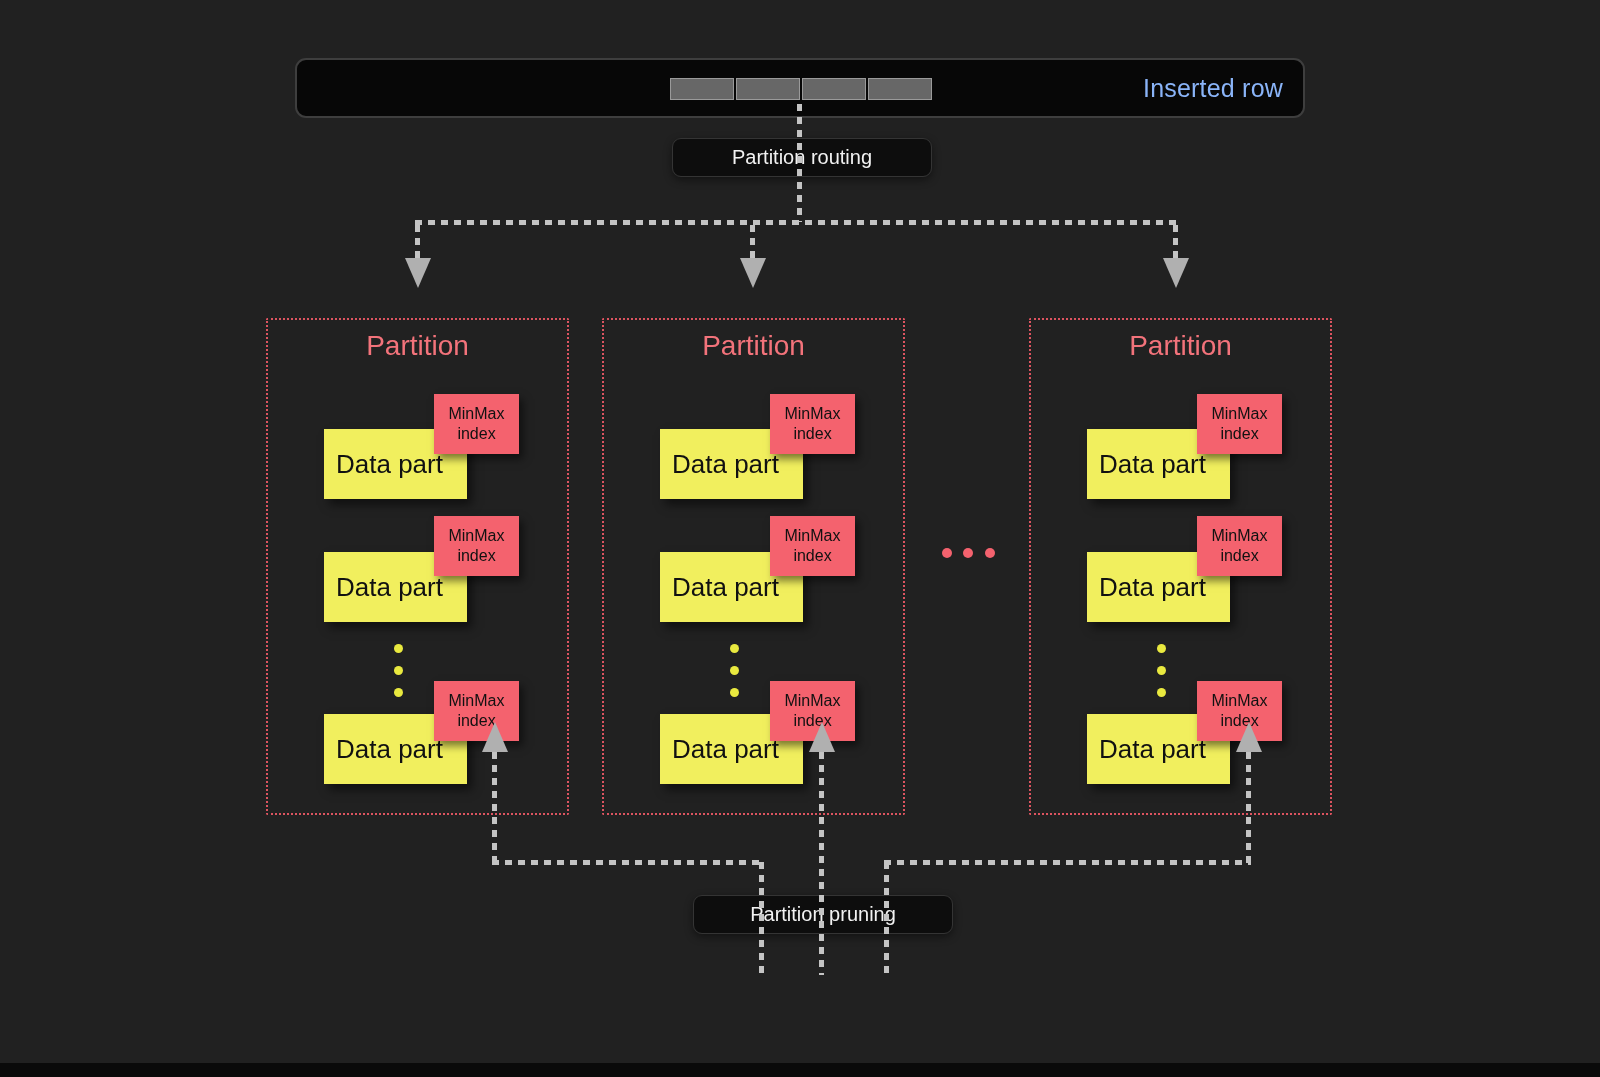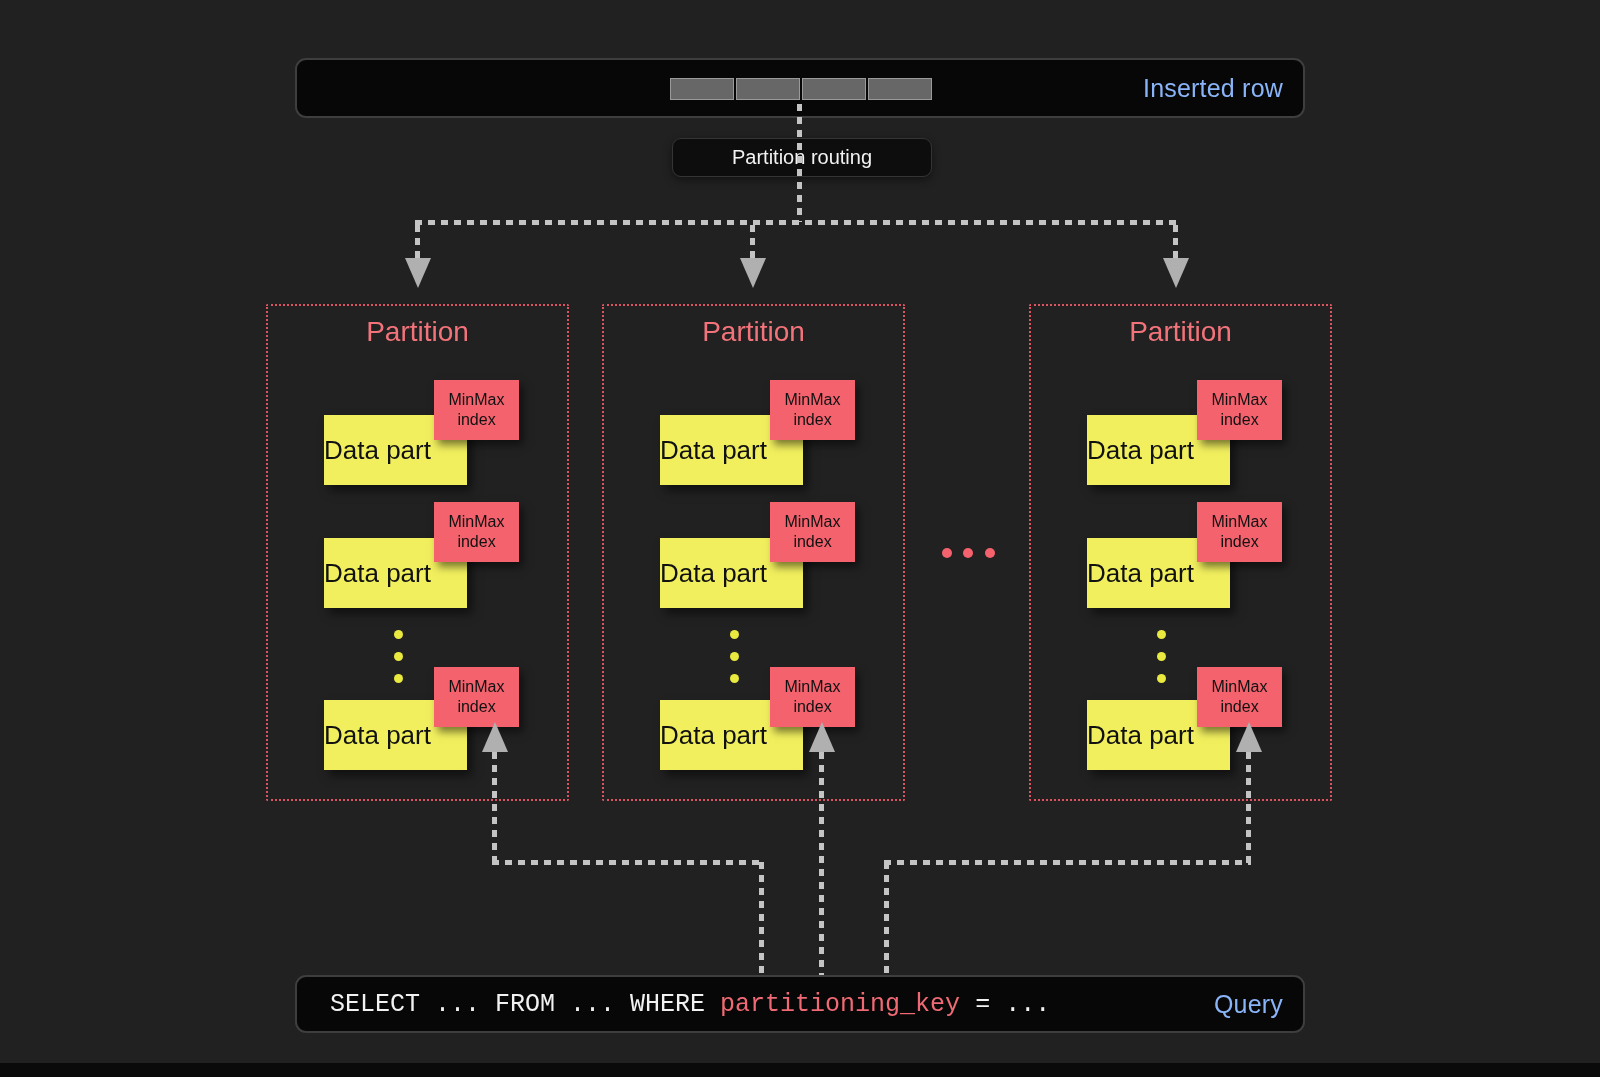--- a/index.html
+++ b/index.html
@@ -58,7 +58,7 @@
 
   
   .partition{
-    position:absolute;top:304px;width:303px;height:497px;z-index:1;
+    position:absolute;top:318px;width:303px;height:497px;z-index:1;
     border:2px dotted #dd5460;border-radius:2px;box-sizing:border-box;
   }
   .partition-title{

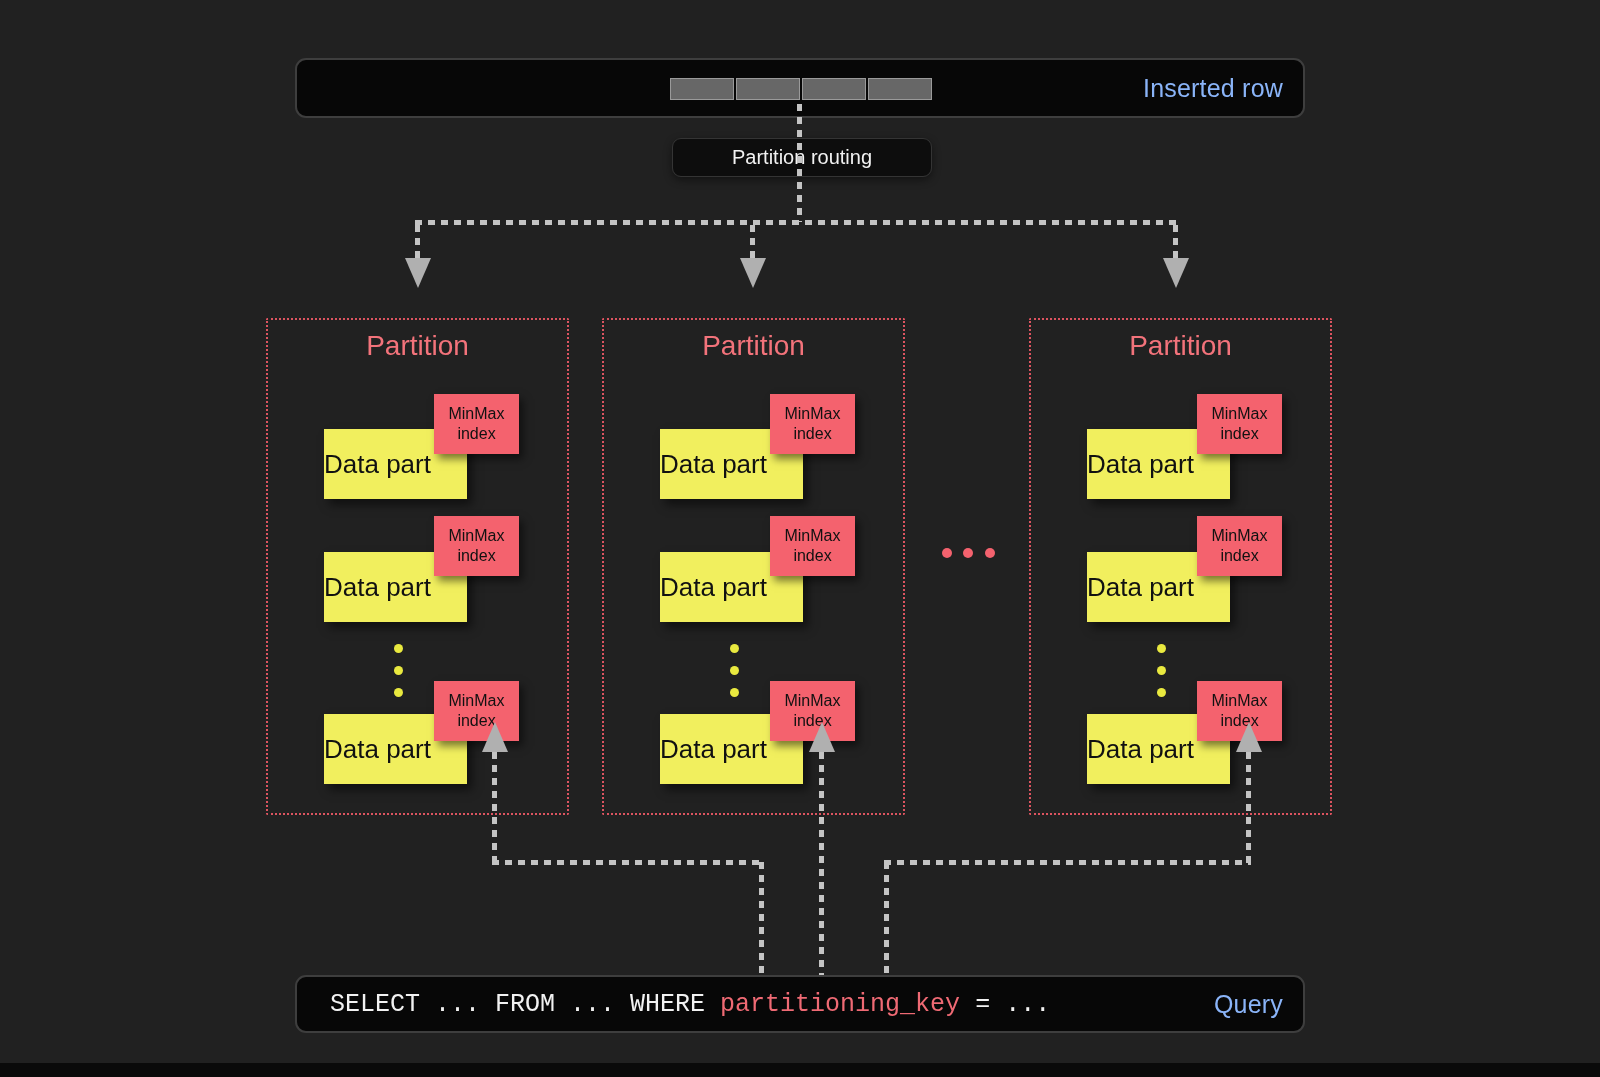--- a/index.html
+++ b/index.html
@@ -67,7 +67,7 @@
   }
   .yellow{
     position:absolute;left:56px;width:143px;height:70px;background:#f1ef5e;
-    display:flex;align-items:center;box-sizing:border-box;
+    display:flex;align-items:center;box-sizing:border-box;padding-left:12px;
     color:#111;font-size:26px;box-shadow:5px 6px 9px rgba(0,0,0,.5);
   }
   .y1{top:109px}.y2{top:232px}.y3{top:394px}

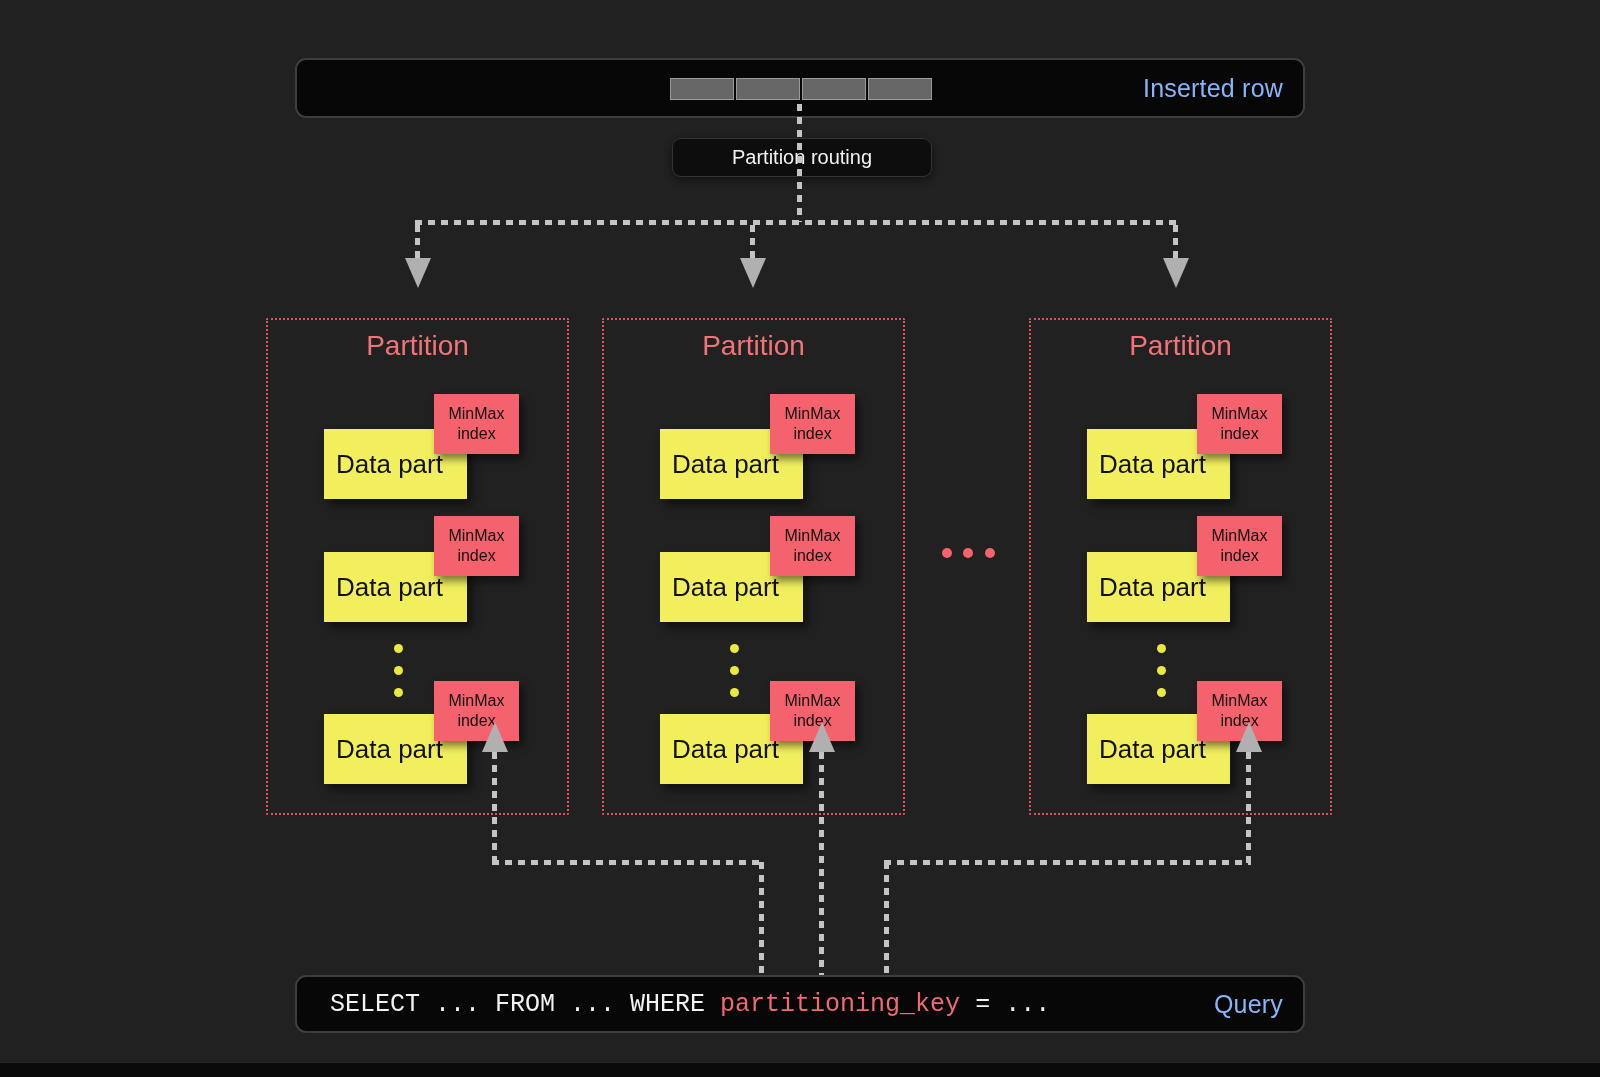--- a/index.html
+++ b/index.html
@@ -163,6 +163,7 @@
   <div class="vline" style="left:759px;top:862px;height:113px;"></div>
   <div class="vline" style="left:884px;top:862px;height:113px;"></div>
 
+  <div class="pill pruning">Partition pruning</div>
 
   <div class="bar query">
     <div class="sql"><span>SELECT ... FROM ... WHERE </span><span class="key">partitioning_key</span><span> = ...</span></div>

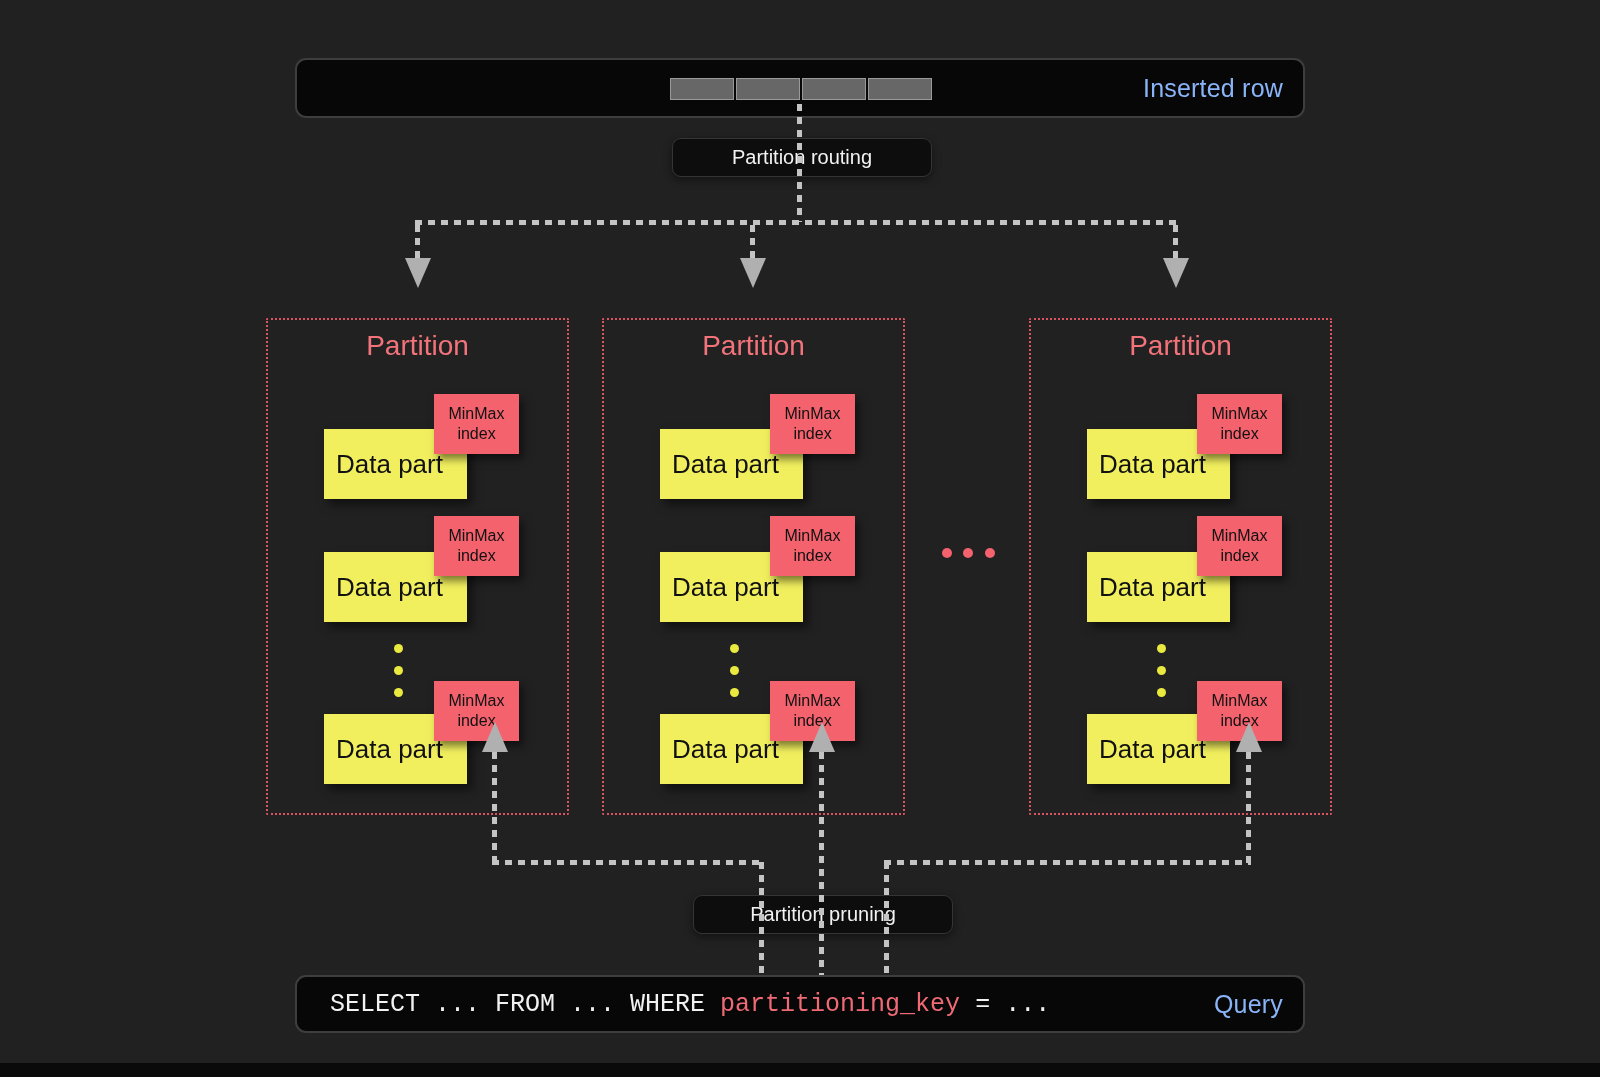--- a/index.html
+++ b/index.html
@@ -165,10 +165,6 @@
 
   <div class="pill pruning">Partition pruning</div>
 
-  <div class="bar query">
-    <div class="sql"><span>SELECT ... FROM ... WHERE </span><span class="key">partitioning_key</span><span> = ...</span></div>
-    <span class="bar-label">Query</span>
-  </div>
 
   <div class="bottom-strip"></div>
 </div>

